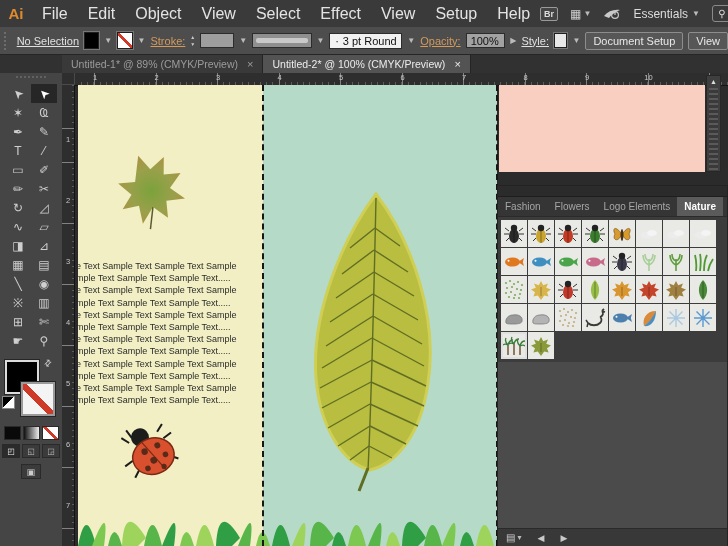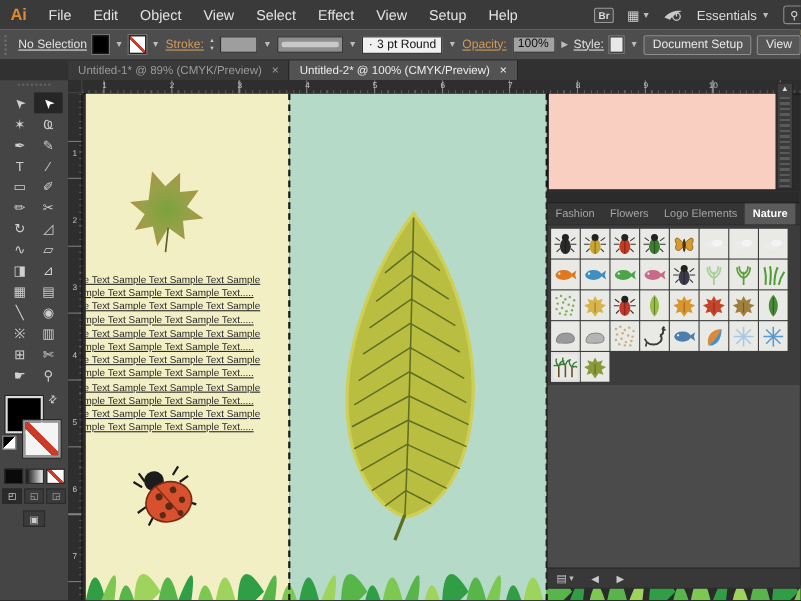--- a/index.html
+++ b/index.html
@@ -11,7 +11,7 @@
            border-bottom:5px solid #fde047;display:flex;align-items:center;}
   .ai-logo{width:34px;text-align:center;color:#e08a2e;font-weight:bold;font-size:15px;}
   .menu-items{display:flex;}
-  .menu-item{color:#e3e3e3;font-size:13px;padding:0 10px;line-height:26px;}
+  .menu-item{color:#e3e3e3;font-size:16px;padding:0 10px;line-height:26px;}
   .mb-right{margin-left:auto;display:flex;align-items:center;gap:12px;padding-right:2px;}
   .br-btn{border:1px solid #9a9a9a;border-radius:2px;color:#ddd;font-size:9px;font-weight:bold;
           padding:1px 3px;background:#444;}

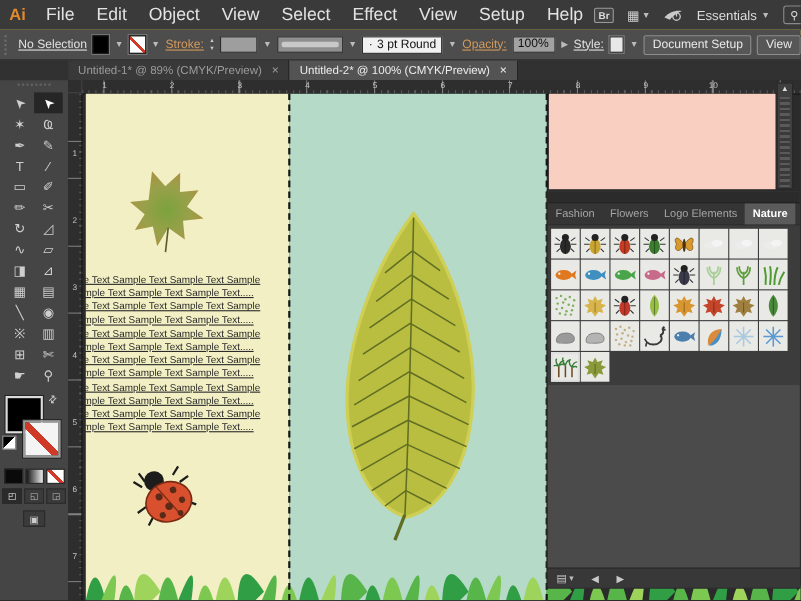--- a/index.html
+++ b/index.html
@@ -39,7 +39,7 @@
   .f-profile i{display:block;width:100%;height:5px;background:#c9c9c9;border-radius:2px;}
   .f-brush{width:82px;background:#f1f1f1;color:#111;display:flex;align-items:center;
            justify-content:center;gap:4px;height:16px;}
-  .f-opacity{width:44px;background:#a2a2a2;color:#111;display:flex;
+  .f-opacity{width:44px;background:#a2a2a2;color:#111;display:flex;align-items:center;
              padding-left:4px;height:15px;box-sizing:border-box;}
   .btn{background:#575757;border:1px solid #8d8d8d;border-radius:2px;padding:2px 7px;
        font-size:11px;color:#e8e8e8;white-space:nowrap;}

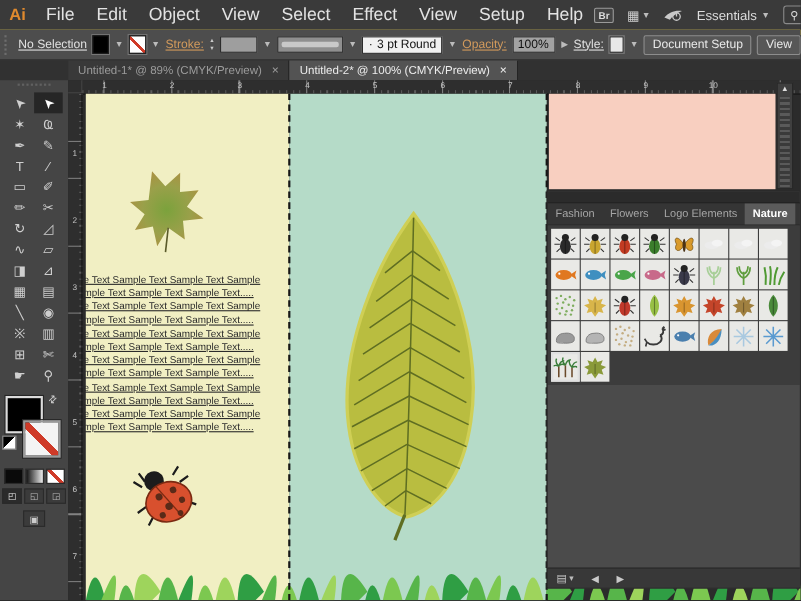--- a/index.html
+++ b/index.html
@@ -119,7 +119,7 @@
   .vscroll .track{flex:1;margin:1px 2px;background:repeating-linear-gradient(0deg,#5a5a5a 0 2px,#3a3a3a 2px 5px);}
 
   
-  .sympanel{position:absolute;left:497px;top:100px;width:231px;height:362px;background:#474747;
+  .sympanel{position:absolute;left:497px;top:112px;width:231px;height:362px;background:#474747;
             border:1px solid #232323;box-sizing:border-box;display:flex;flex-direction:column;z-index:10;}
   .sp-head{height:10px;background:#2b2b2b;border-bottom:1px solid #1e1e1e;}
   .sp-tabs{height:19px;background:#353535;display:flex;align-items:stretch;font-size:10px;

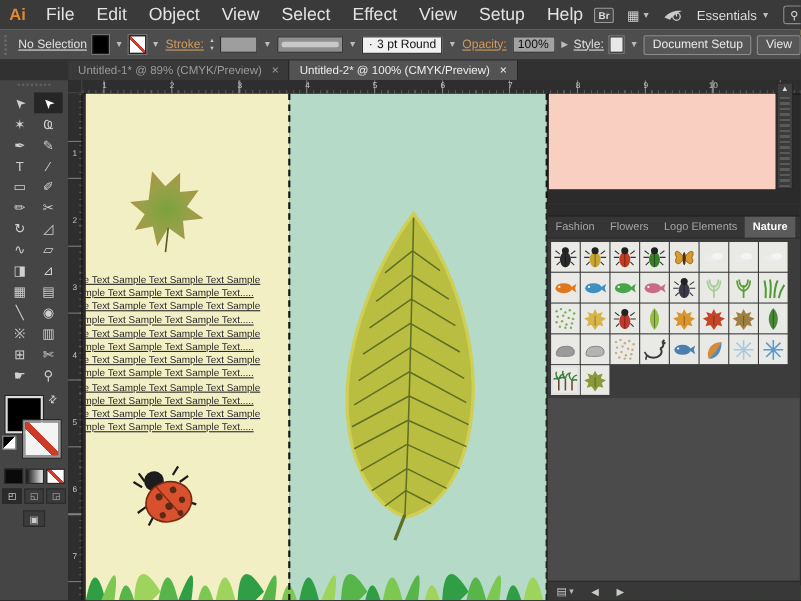--- a/index.html
+++ b/index.html
@@ -110,8 +110,8 @@
   .dashline{position:absolute;top:0;bottom:0;width:0;border-left:2px dashed #161616;z-index:4;}
   .rect-pink{position:absolute;left:424px;top:0;width:206px;height:87px;background:#f8cfc0;z-index:1;}
   .art{position:absolute;z-index:2;}
-  .textblock{position:absolute;left:1px;top:163px;z-index:2;font-size:9px;line-height:12.2px;
-             color:#2b2b2b;white-space:nowrap;text-decoration:underline;}
+  .textblock{position:absolute;left:1px;top:175px;z-index:2;font-size:9px;line-height:12.2px;
+             color:#2b2b2b;white-space:nowrap;}
   .grass{position:absolute;left:3px;bottom:0;width:660px;height:50px;z-index:3;}
   .vscroll{position:absolute;left:644px;top:2px;width:15px;height:97px;background:#3f3f3f;
            border:1px solid #272727;z-index:5;display:flex;flex-direction:column;box-sizing:border-box;}

